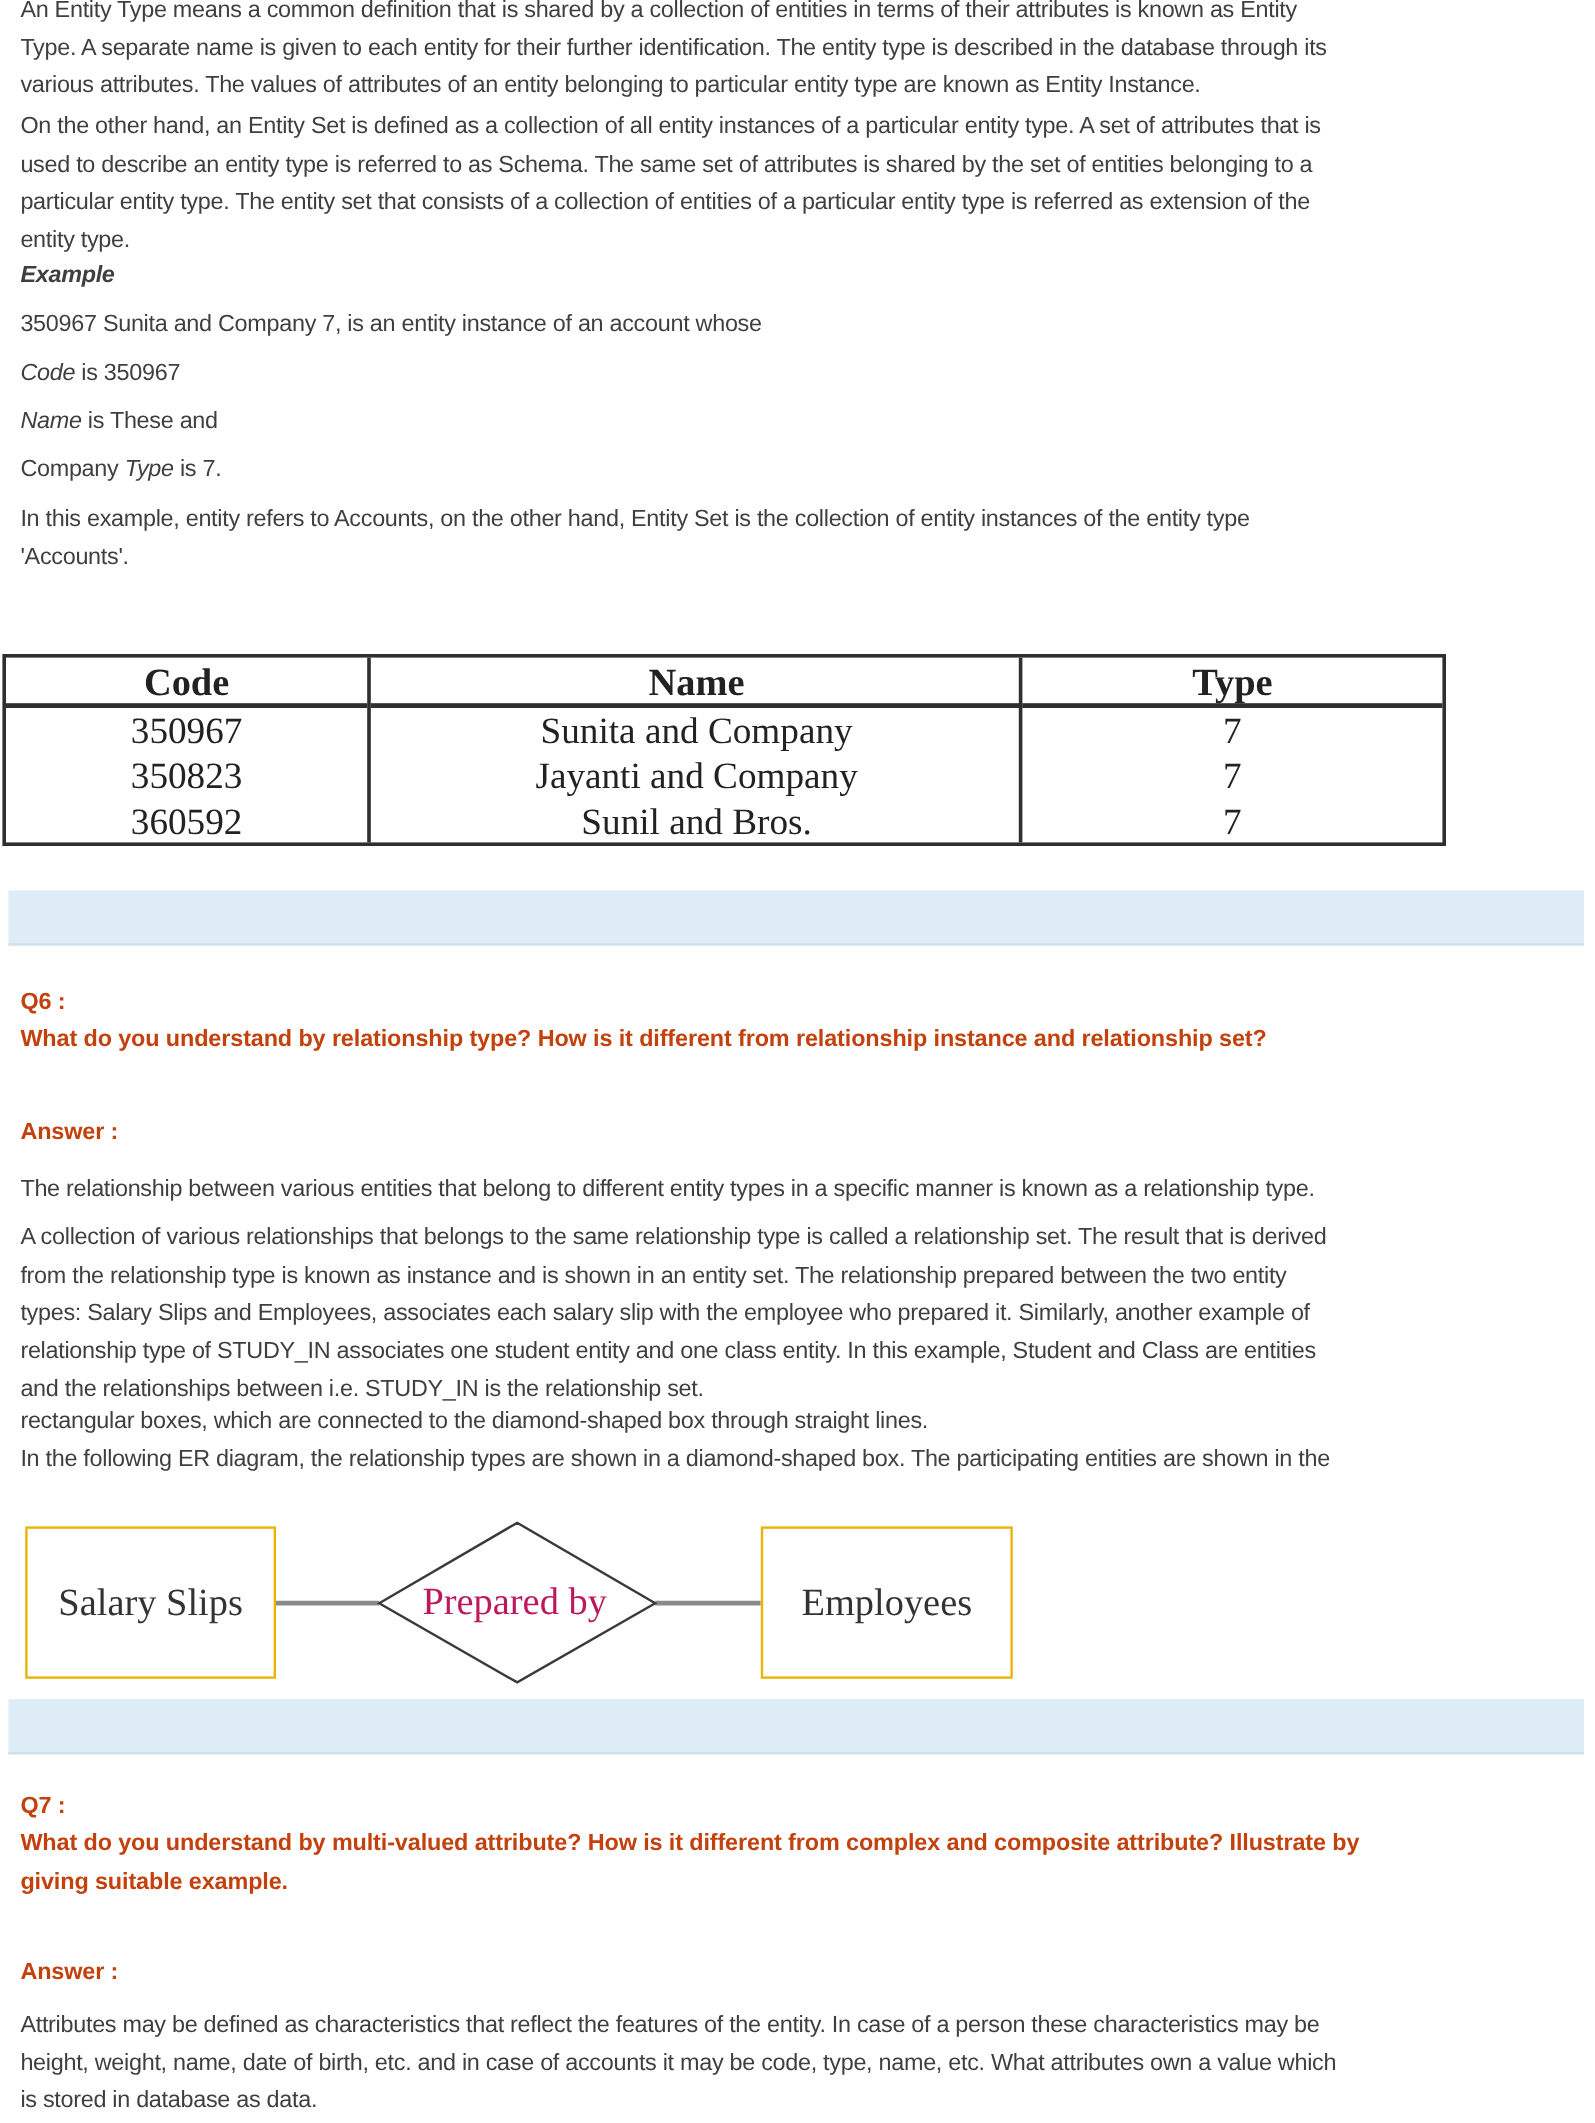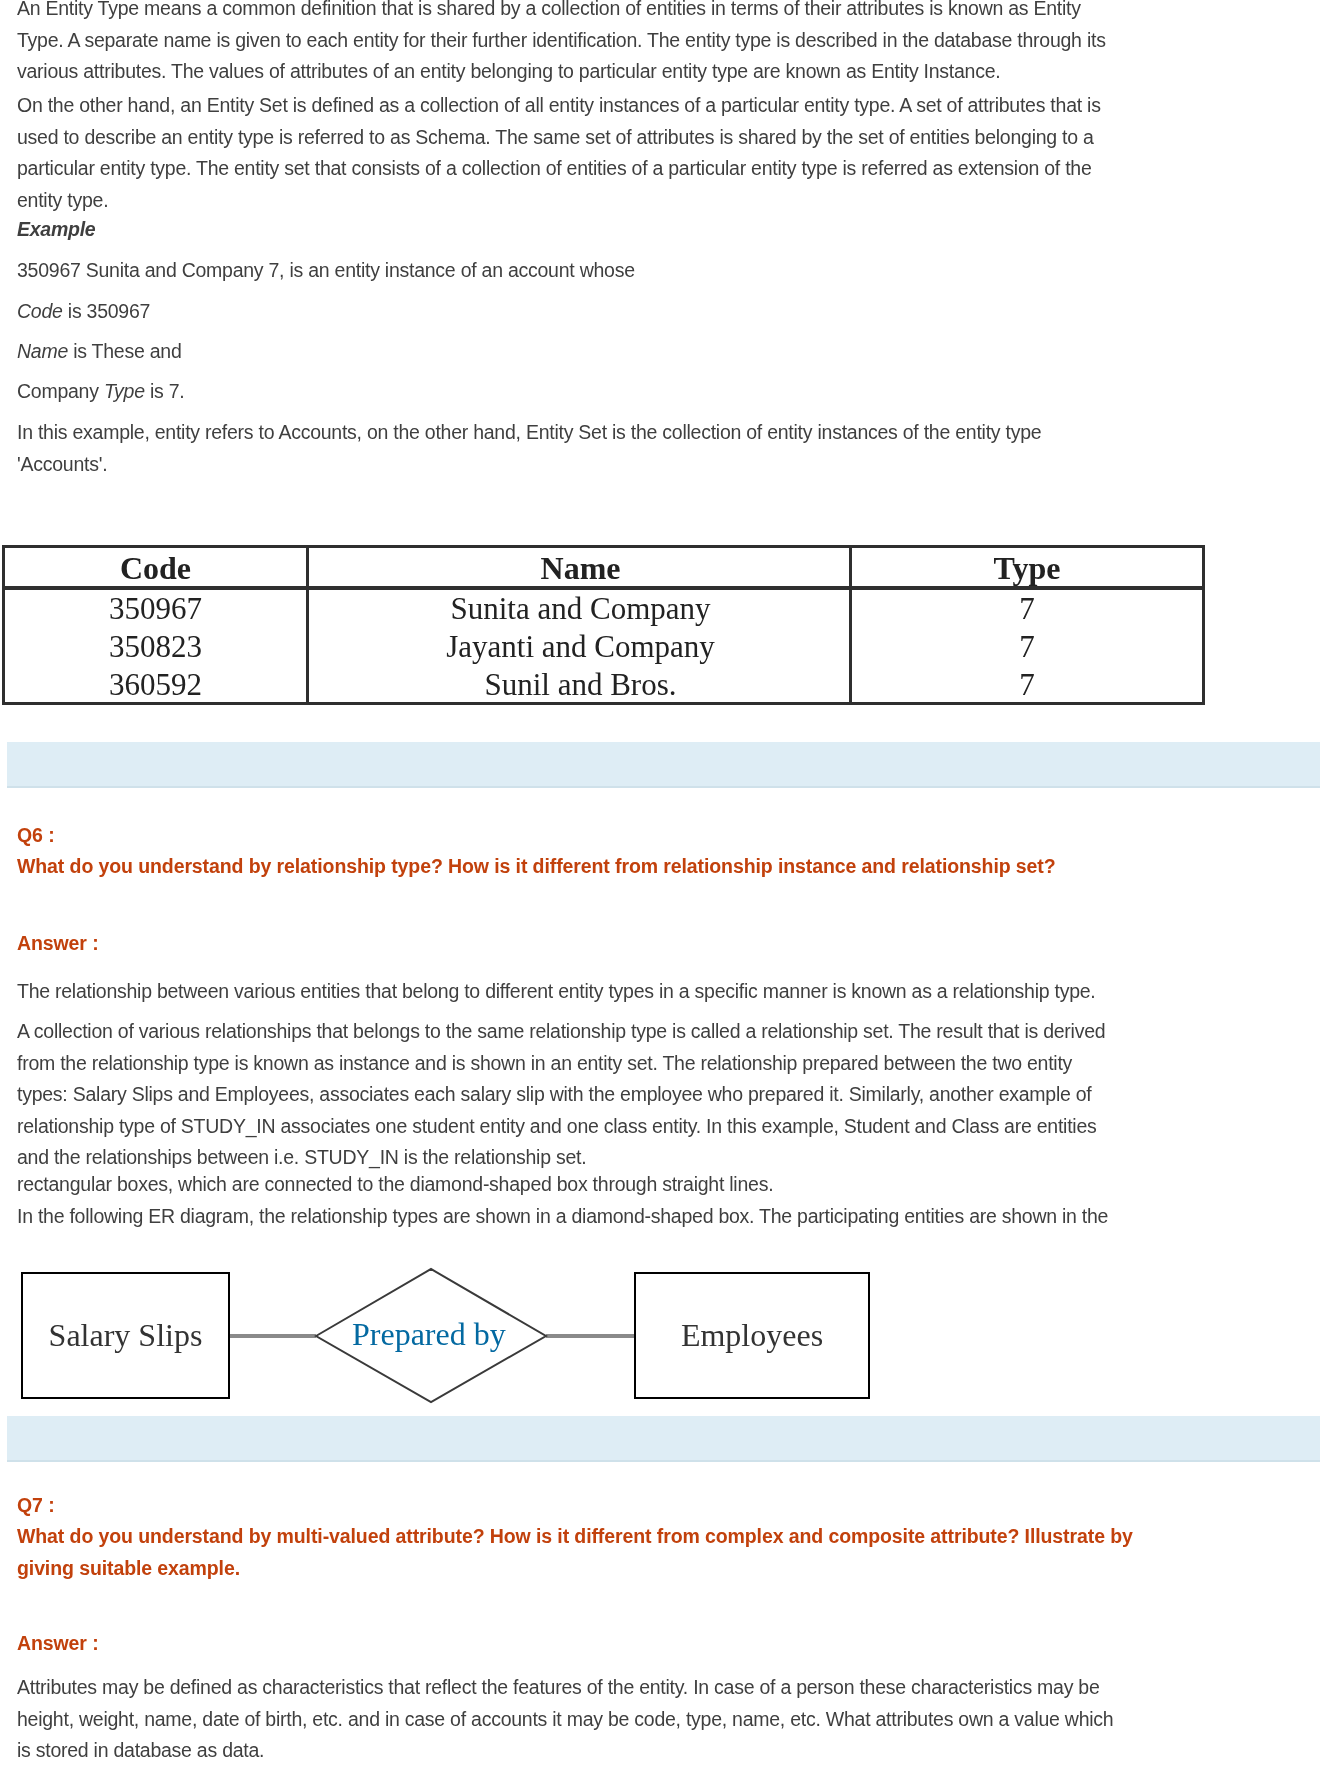--- a/index.html
+++ b/index.html
@@ -43,7 +43,7 @@
   
   .er { position: absolute; left: 0; top: 1262px; width: 860px; height: 145px; }
   .er-box {
-    position: absolute; border: 2px solid #000000; box-sizing: border-box; background:#fff;
+    position: absolute; border: 2px solid #eab308; box-sizing: border-box; background:#fff;
     font-family: "Liberation Serif", serif; font-size: 32px; color: #333;
     display: flex; align-items: center; justify-content: center;
   }

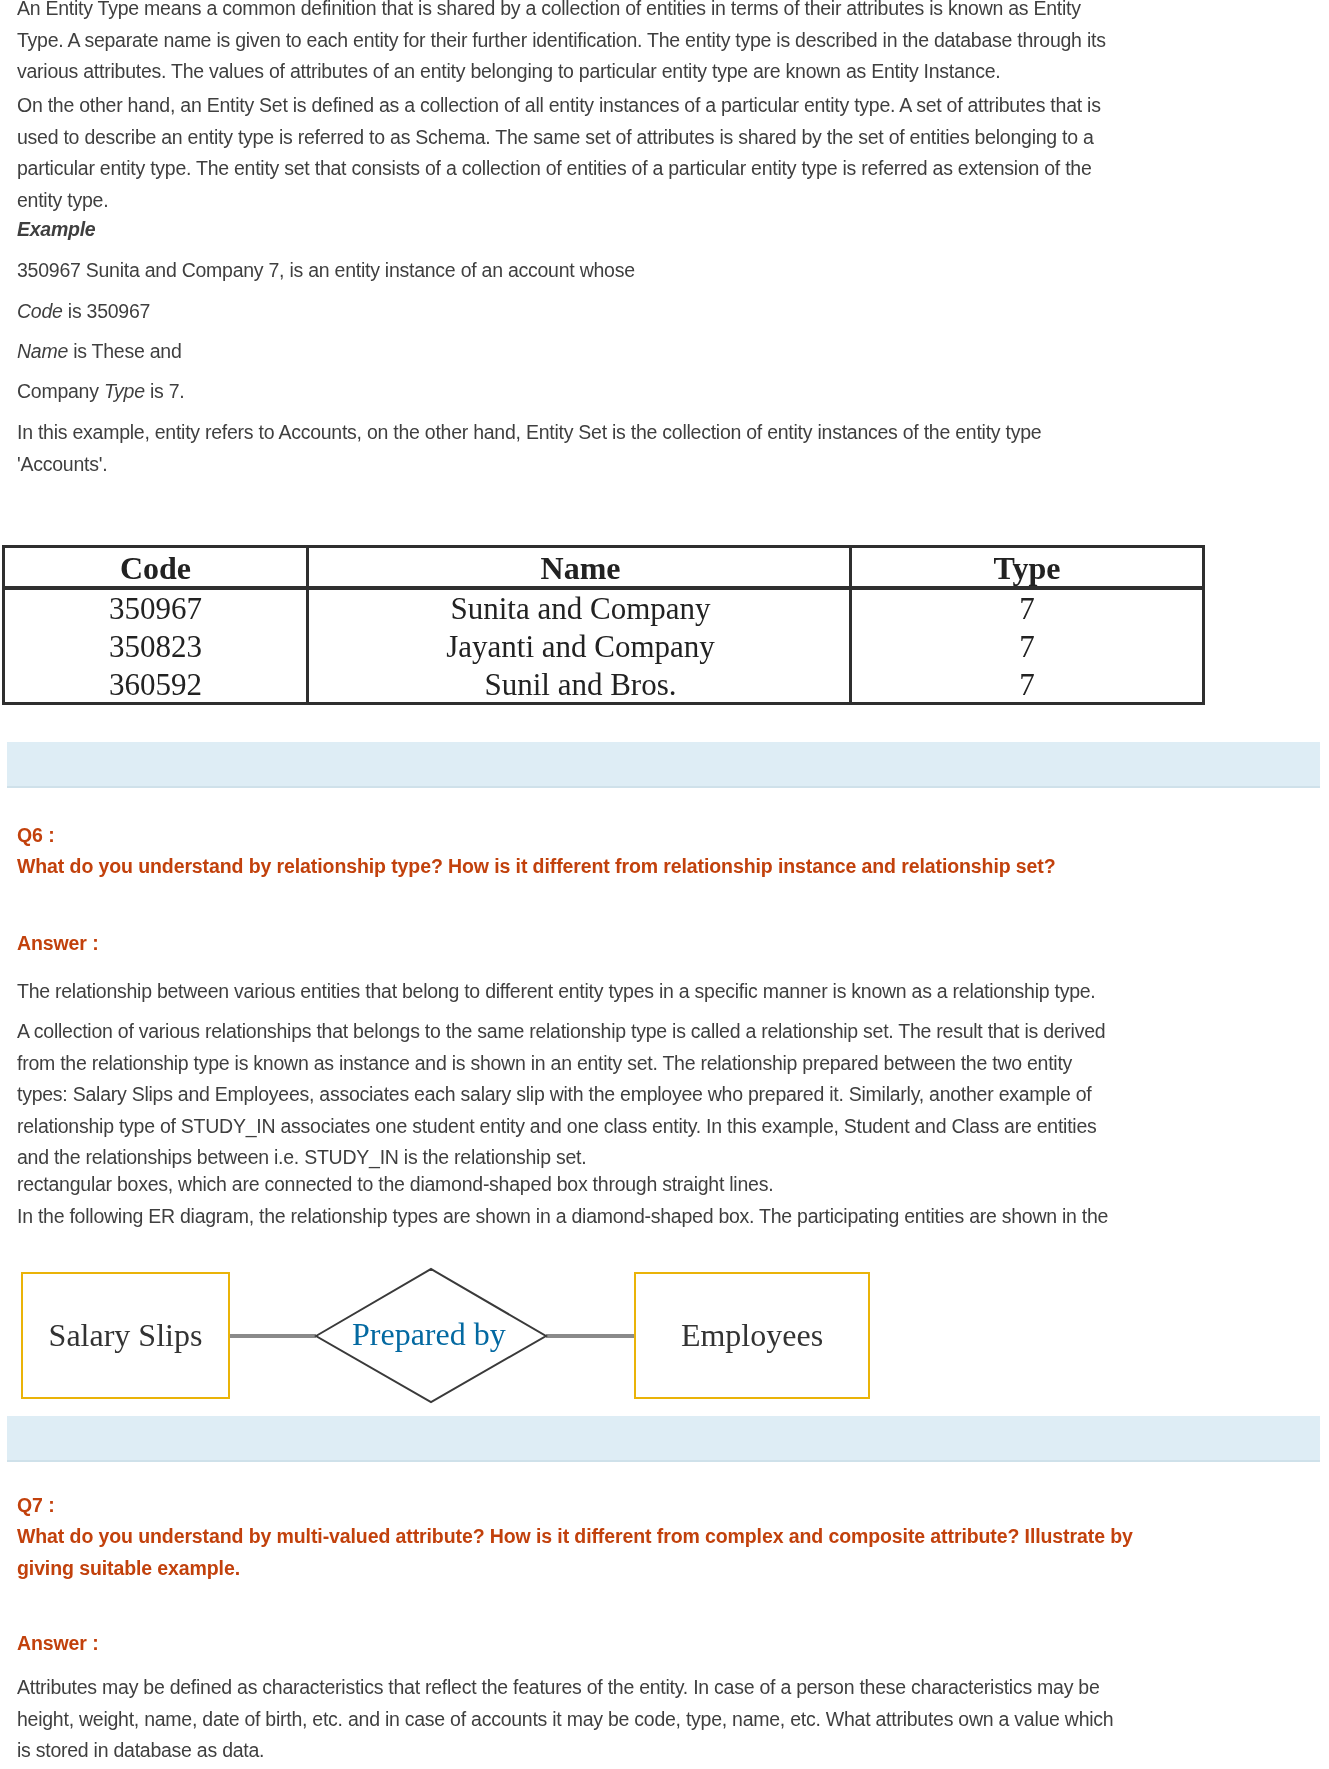--- a/index.html
+++ b/index.html
@@ -48,7 +48,7 @@
     display: flex; align-items: center; justify-content: center;
   }
   .er-label {
-    position: absolute; font-family: "Liberation Serif", serif; font-size: 32px; color: #0369a1;
+    position: absolute; font-family: "Liberation Serif", serif; font-size: 32px; color: #be185d;
     white-space: nowrap;
   }
 </style>

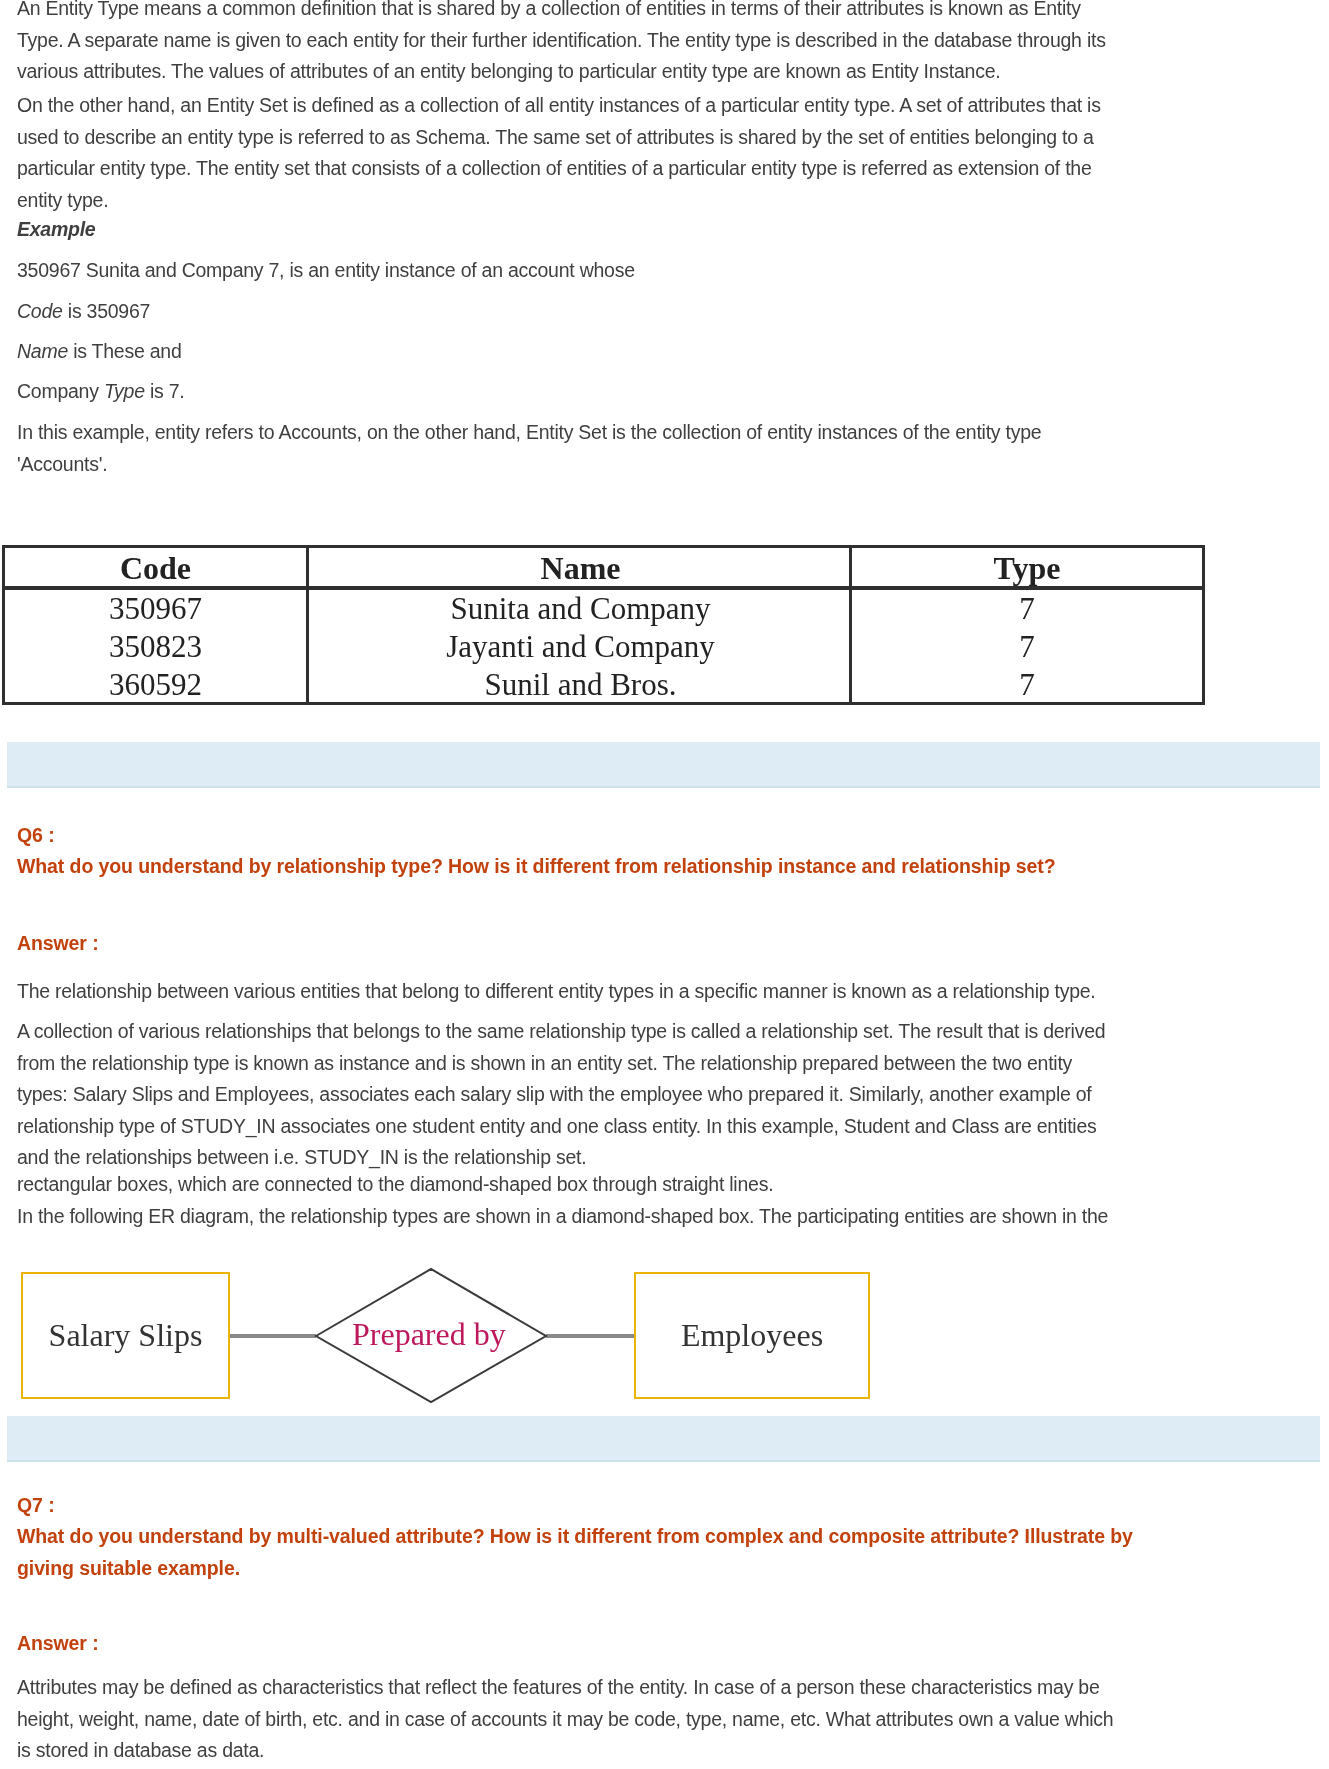--- a/index.html
+++ b/index.html
@@ -138,7 +138,7 @@
     <span>Salary Slips</span>
   </div>
   <div class="er-label" style="left:352px; top:54px;">Prepared by</div>
-  <div class="er-box" style="left:634px; top:10px; width:236px; height:127px;">
+  <div class="er-box" style="left:634px; top:10px; width:210px; height:127px;">
     <span>Employees</span>
   </div>
 </div>

